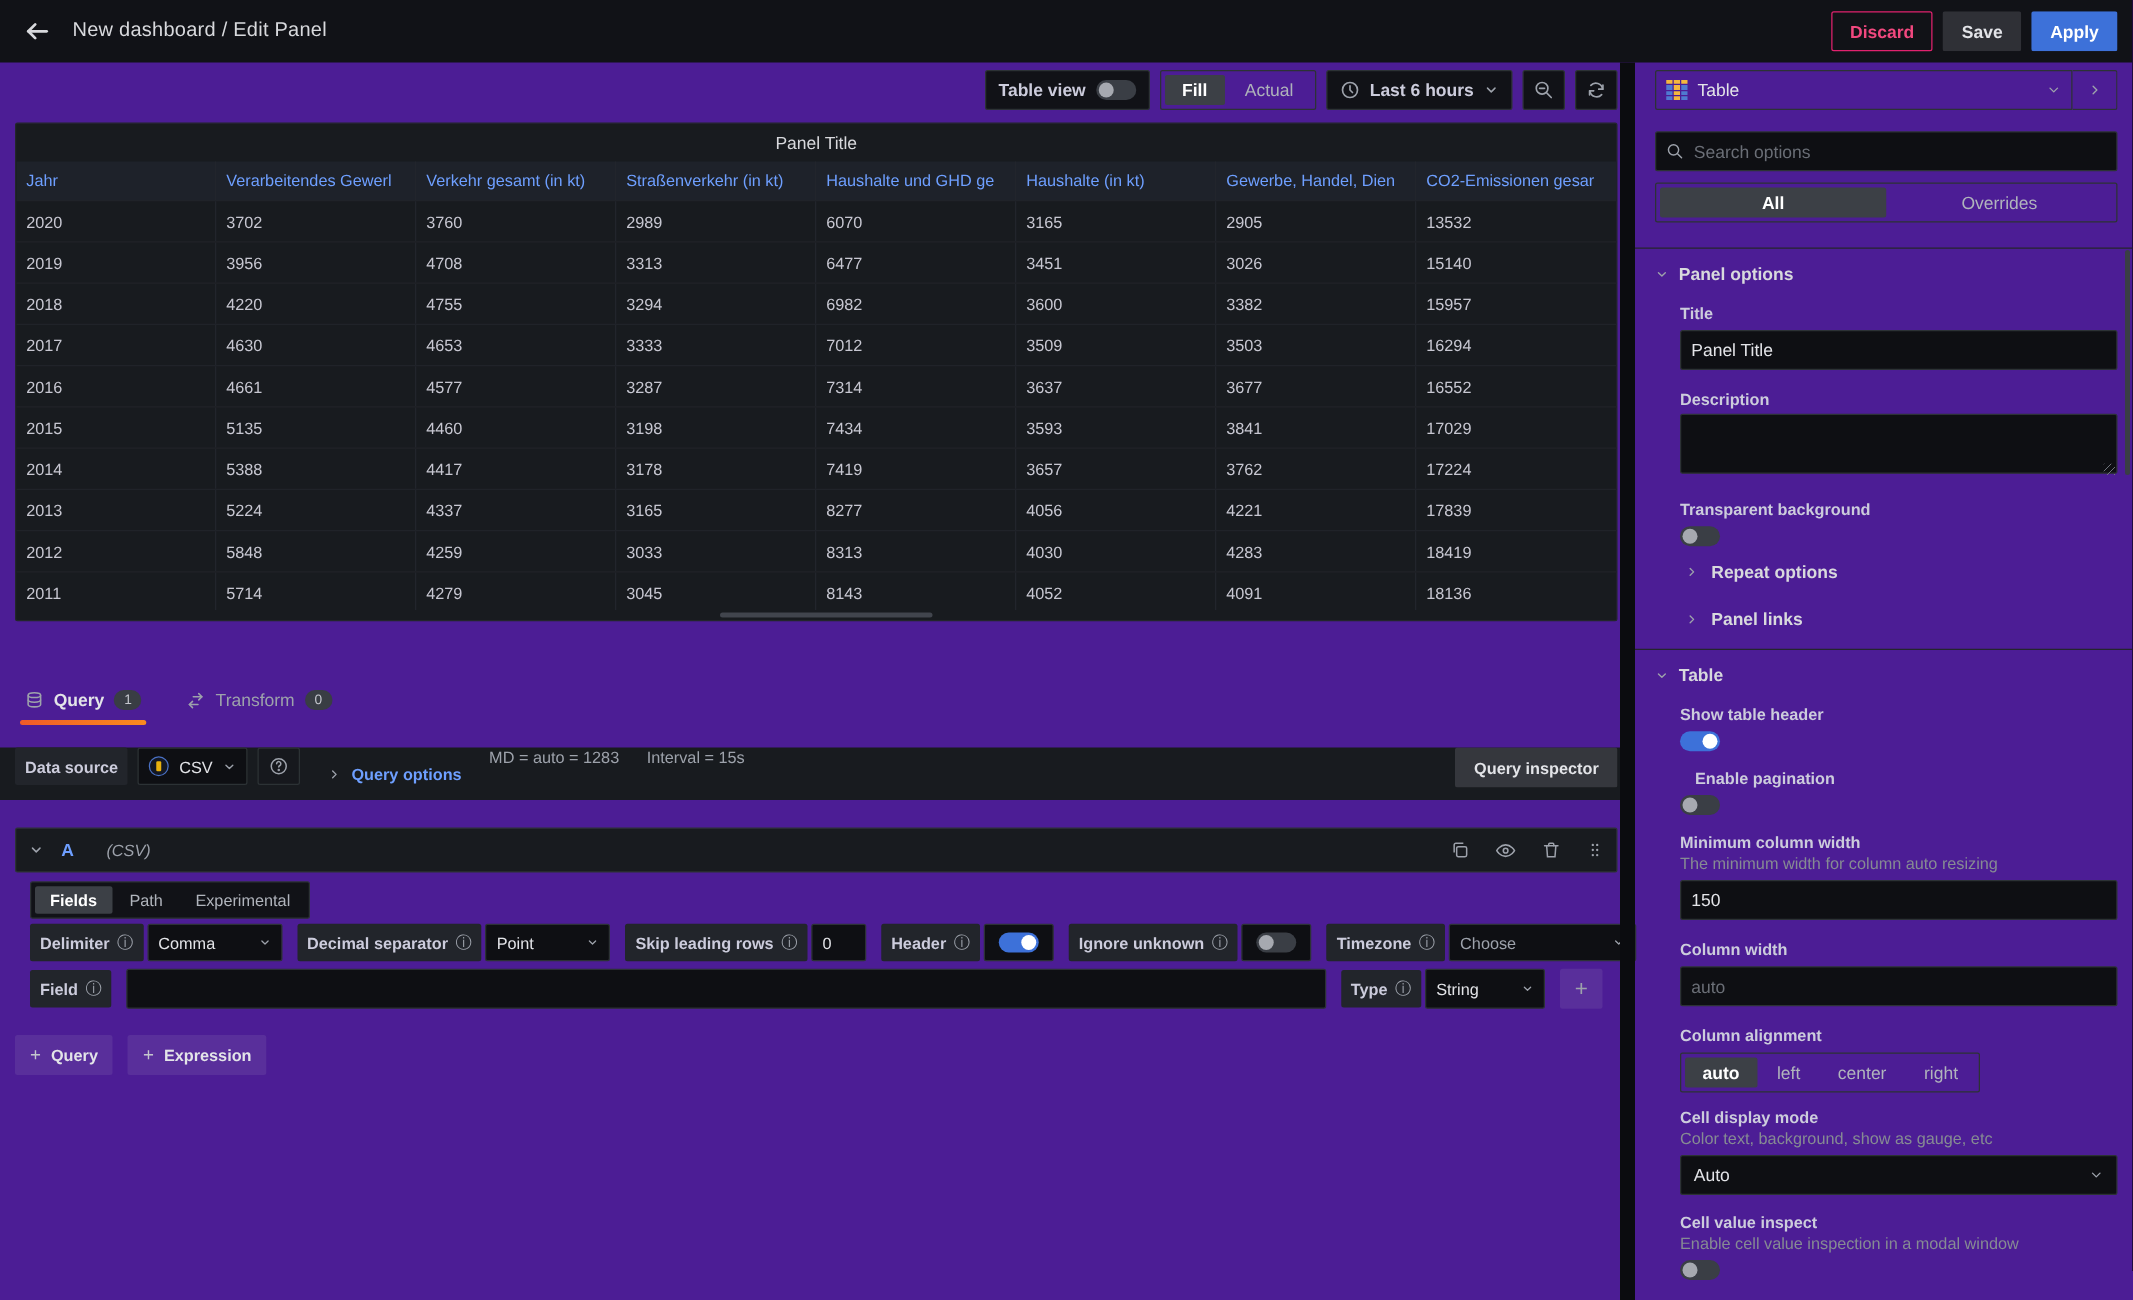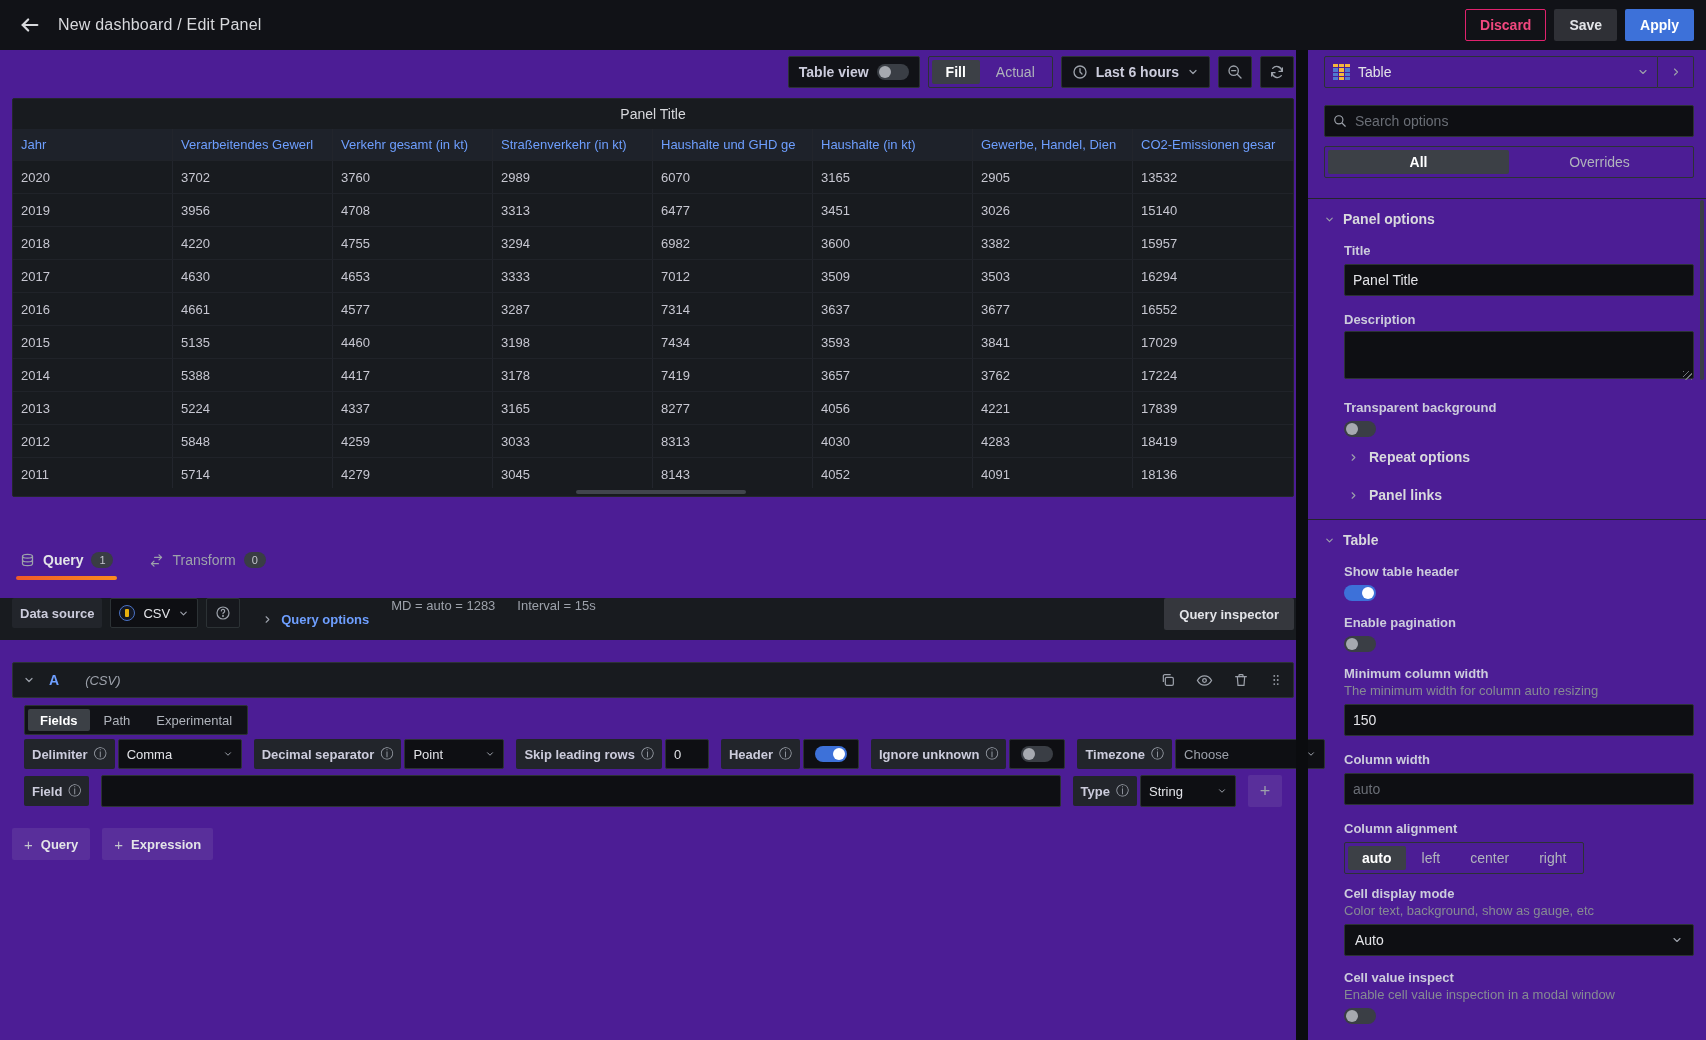--- a/index.html
+++ b/index.html
@@ -644,7 +644,7 @@
       <div class="f-label">Show table header</div>
       <div class="switch on sb-toggle"></div>
 
-      <div class="f-label" style="margin-top:14px;">Enable pagination</div>
+      <div class="f-label" style="margin-top:14px;margin-left:12px;">Enable pagination</div>
       <div class="switch sb-toggle"></div>
 
       <div class="f-label" style="margin-top:14px;">Minimum column width</div>

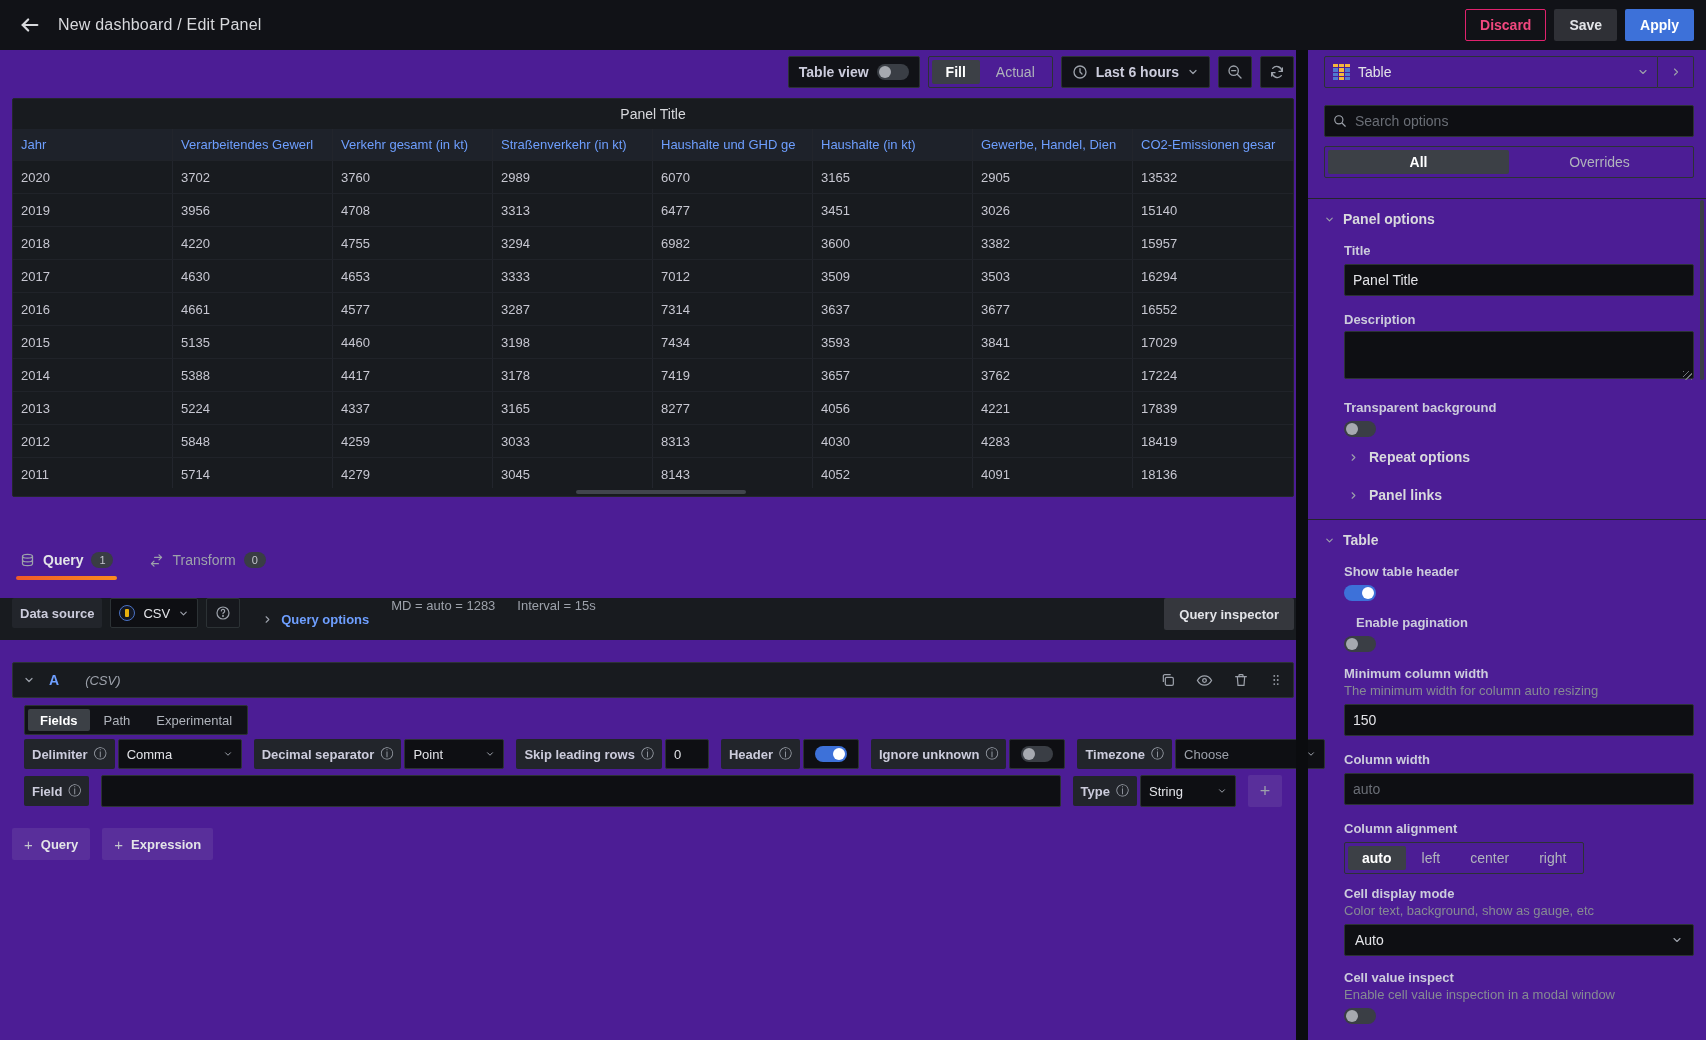--- a/index.html
+++ b/index.html
@@ -437,7 +437,7 @@
               <span>Delimiter</span>
               <span class="icon info">ⓘ</span>
             </span>
-          <span class="select" style="width:124px;justify-content:space-between;">
+          <span class="select" style="width:108px;justify-content:space-between;">
             <span>Comma</span>
             <span class="icon caret">
                 <svg width="10" height="10" viewBox="0 0 24 24" fill="none" stroke="currentColor" stroke-width="2.4" stroke-linecap="round" stroke-linejoin="round">

